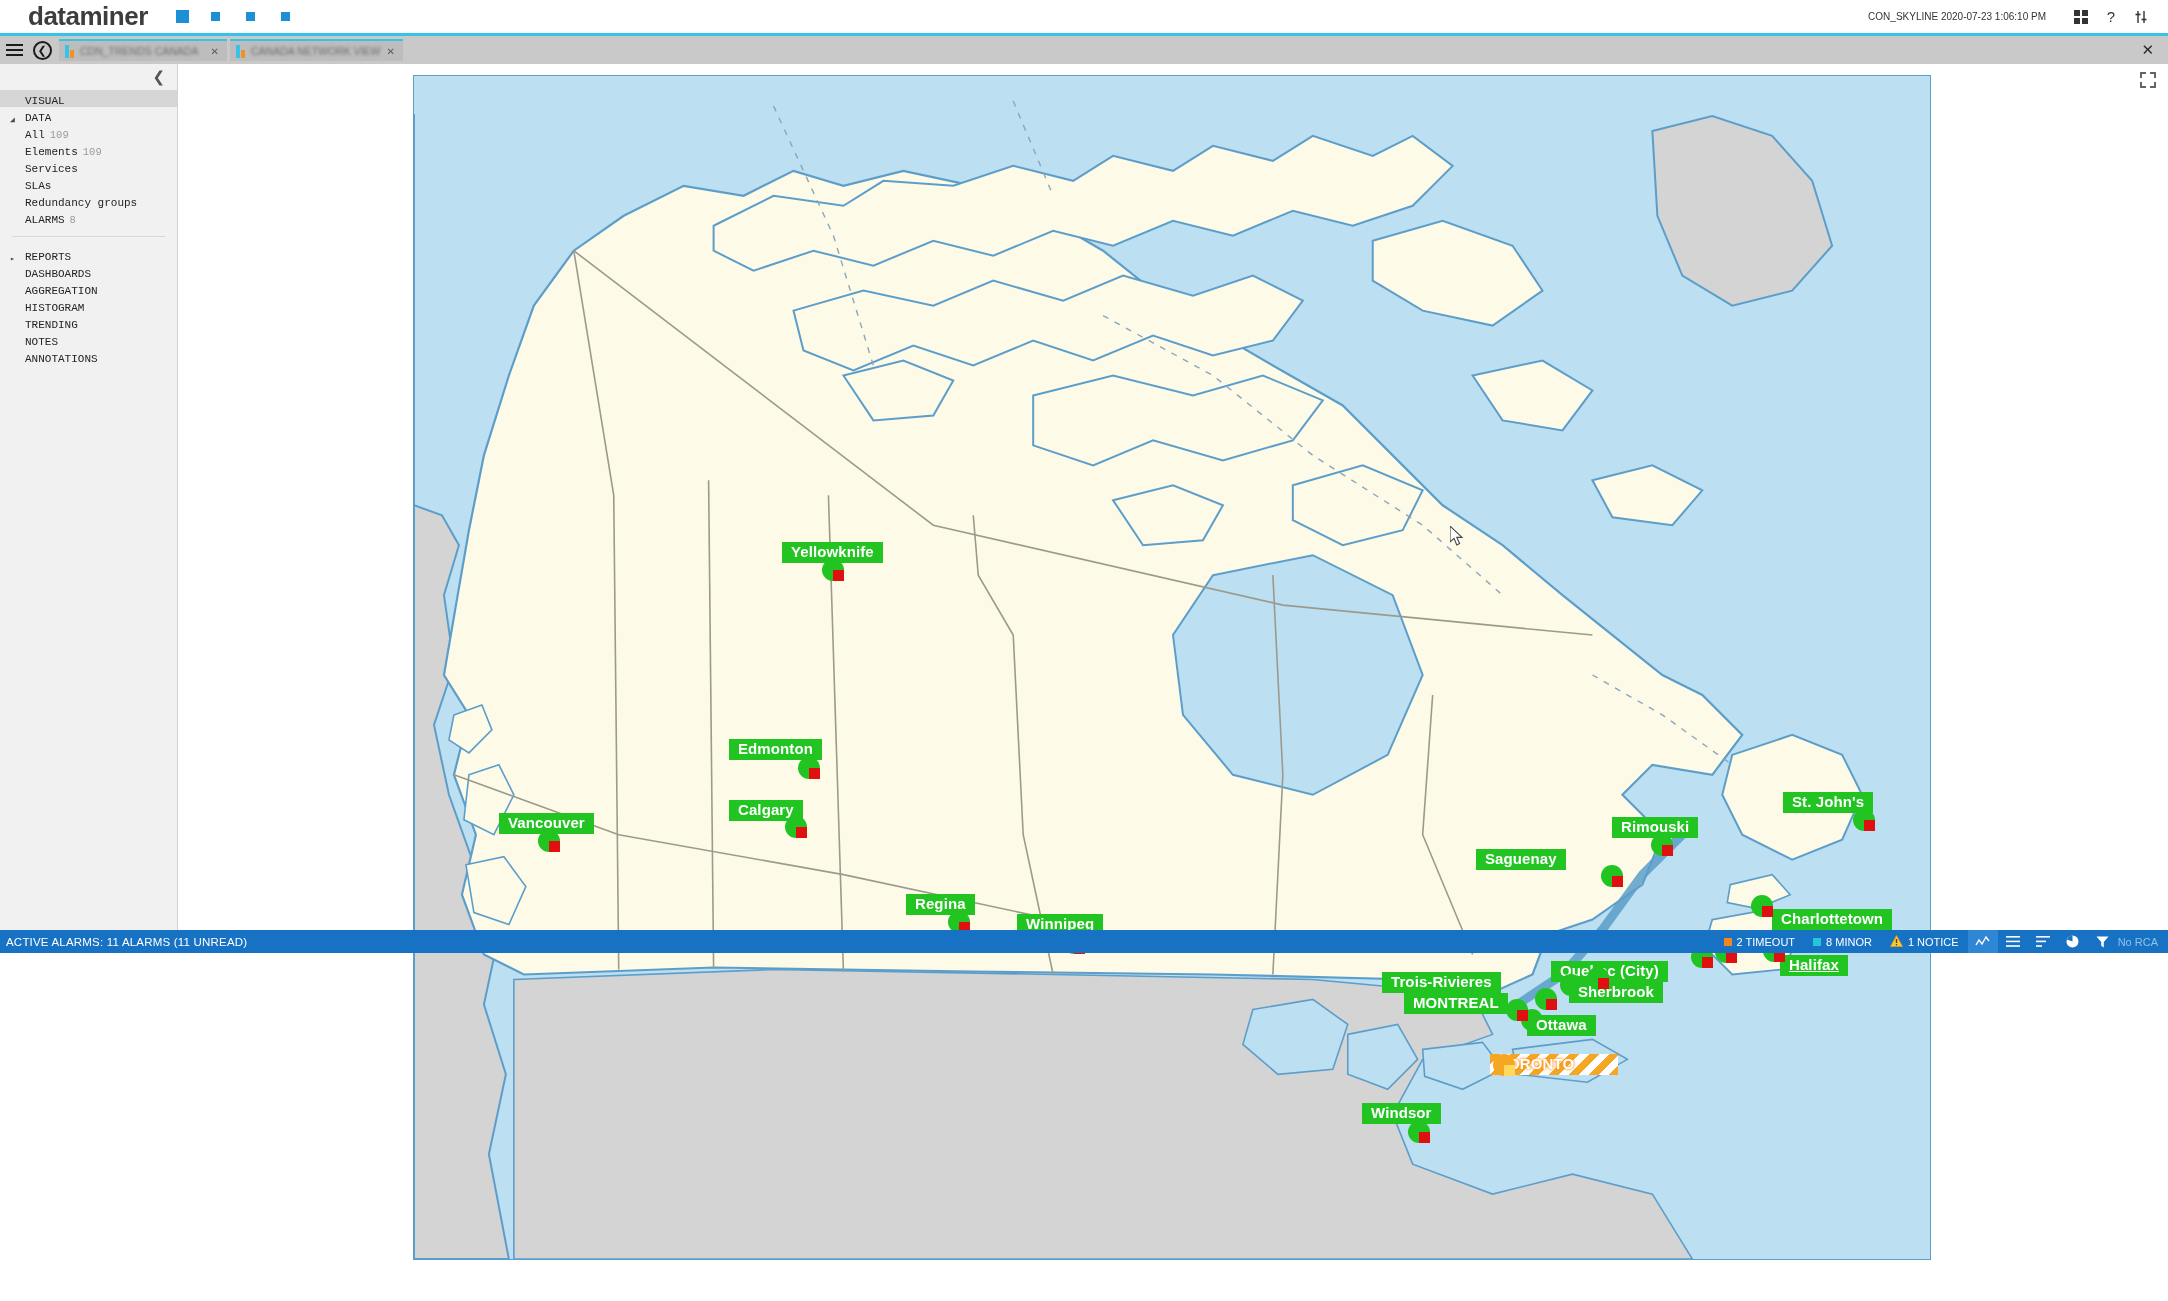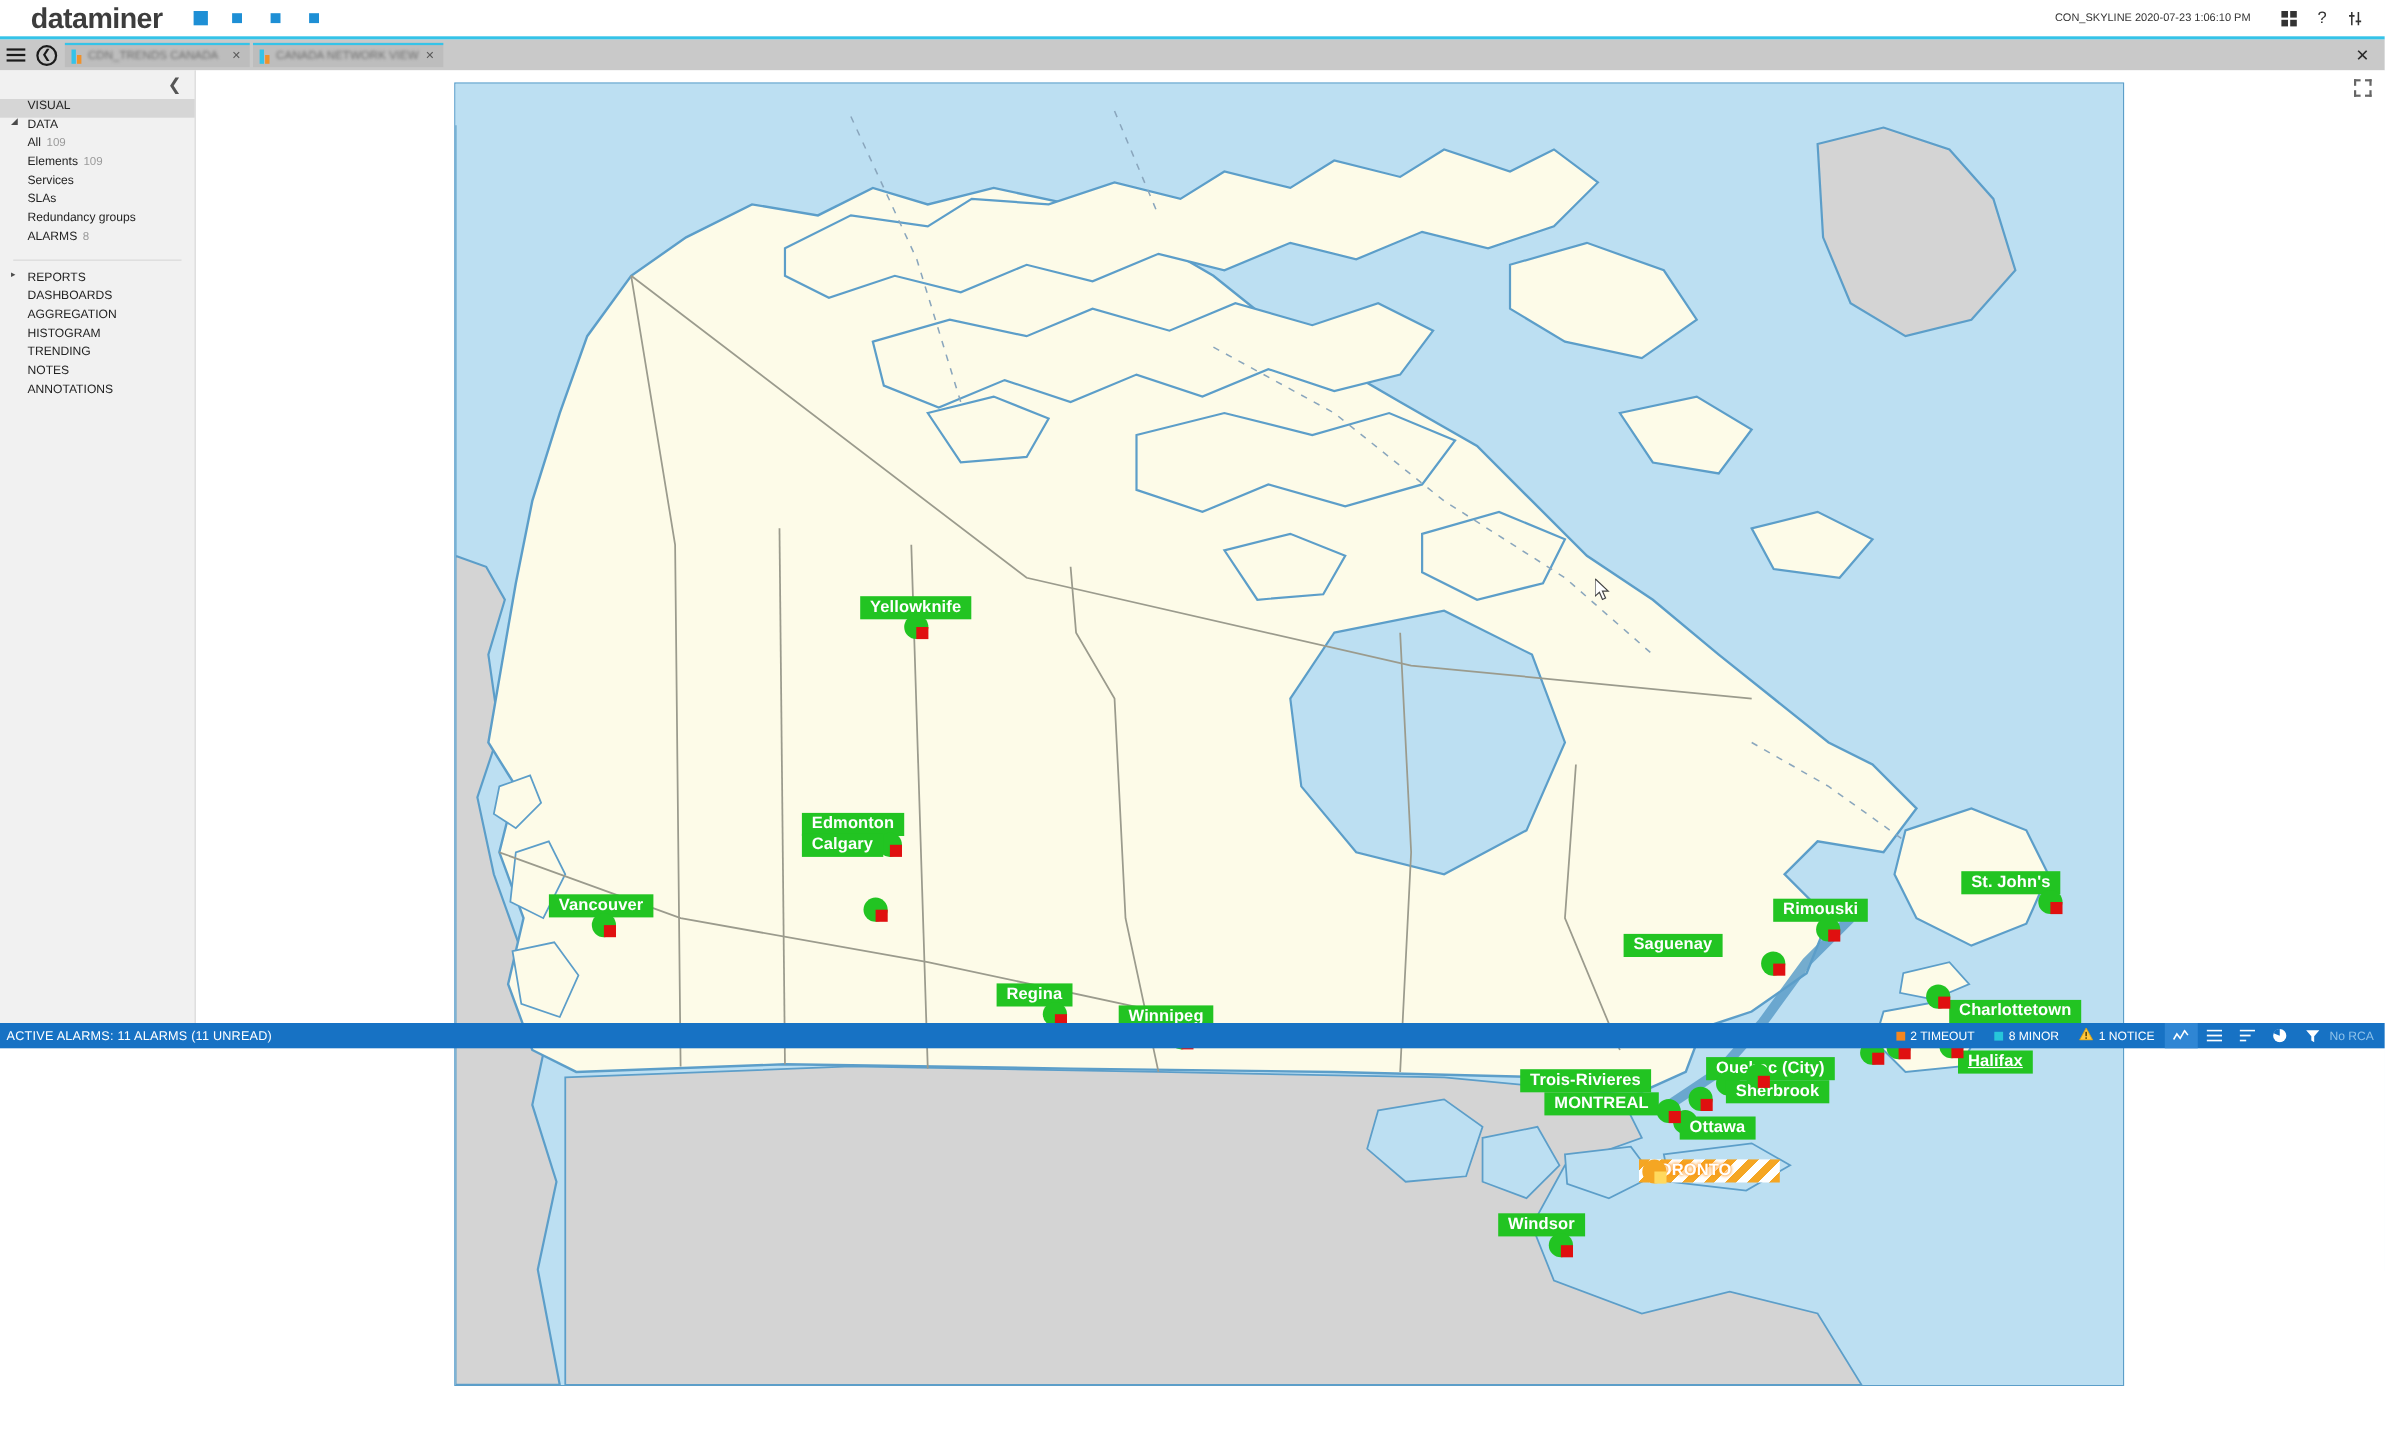--- a/index.html
+++ b/index.html
@@ -87,9 +87,10 @@
     padding-right: 12px; font-size: 15px; color: #555;
   }
   .side-item {
-    height: 17px; display: flex; align-items: flex-start;
+    height: 17px; display: flex; align-items: flex-end;
     font-size: 11px; color: #232323; padding-left: 25px; position: relative;
     white-space: nowrap;
+    font-family: Liberation Mono, monospace;
   }
   .side-item.sel { background: #d6d6d6; font-weight: normal; }
   .side-item.lvl2 { }

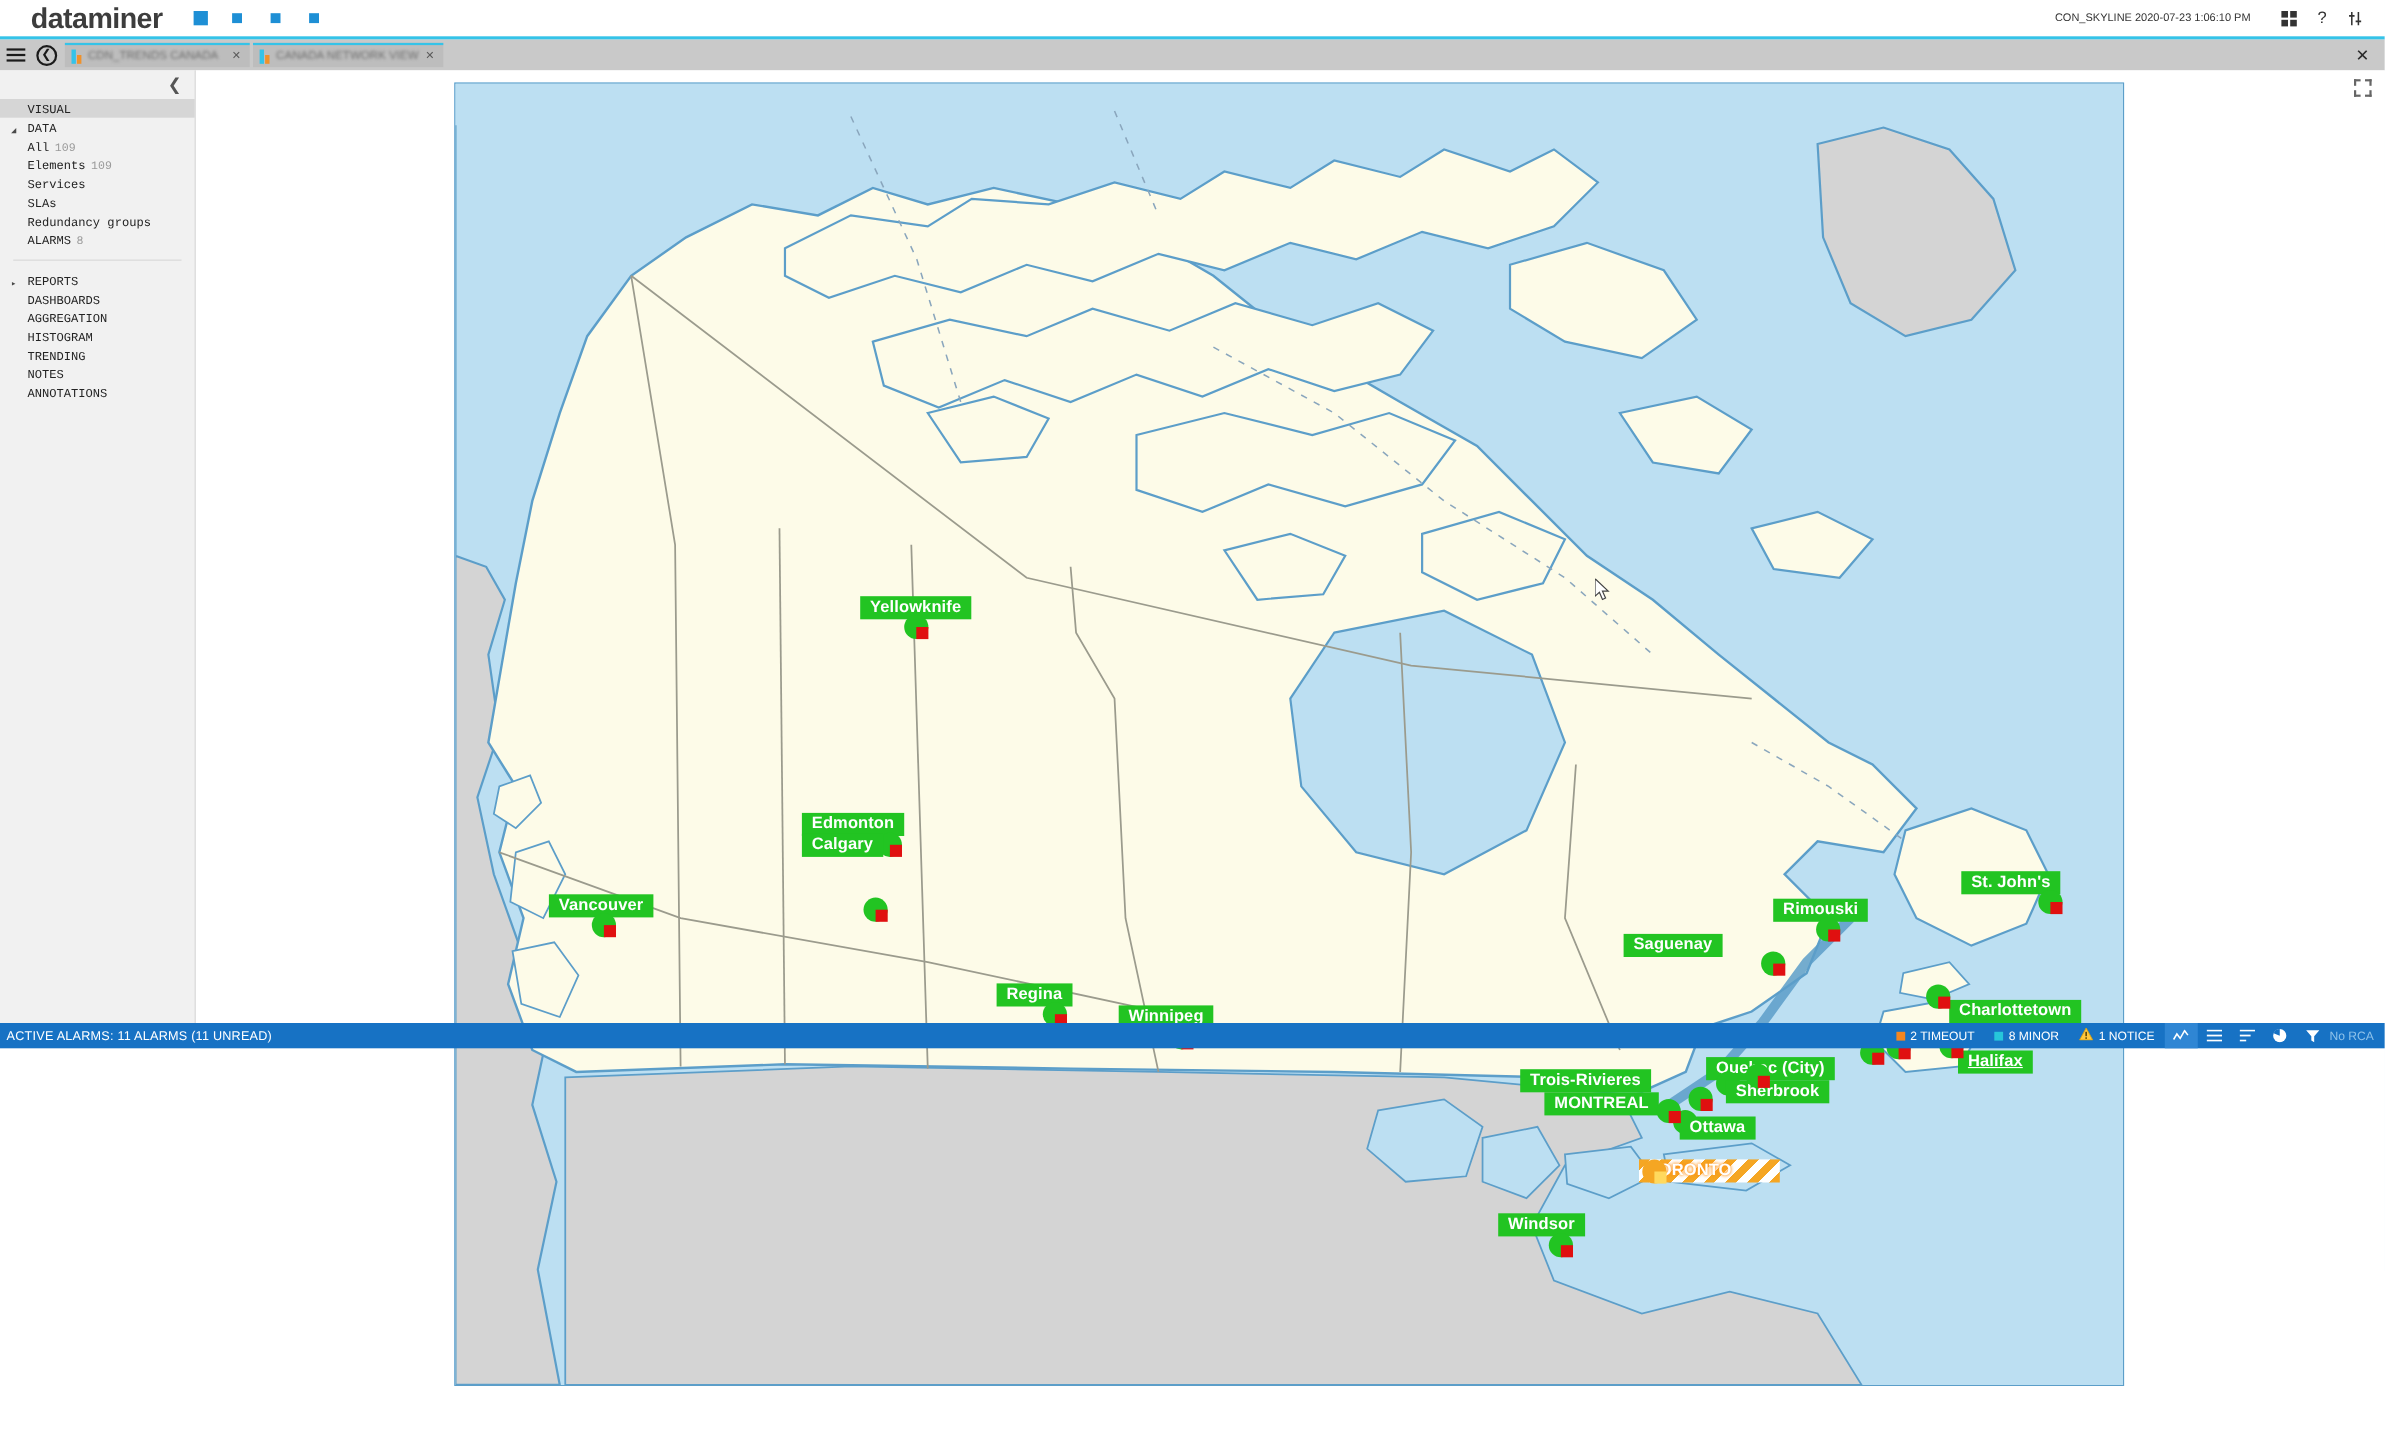--- a/index.html
+++ b/index.html
@@ -408,7 +408,7 @@
           <div class="pin" style="left: 395px; top: 692px;">
             <span class="wedge"></span>
           </div>
-          <div class="lbl" style="left: 315px; top: 682px;">Calgary</div>
+          <div class="lbl" style="left: 315px; top: 724px;">Calgary</div>
           <div class="pin" style="left: 382px; top: 751px;">
             <span class="wedge"></span>
           </div>

